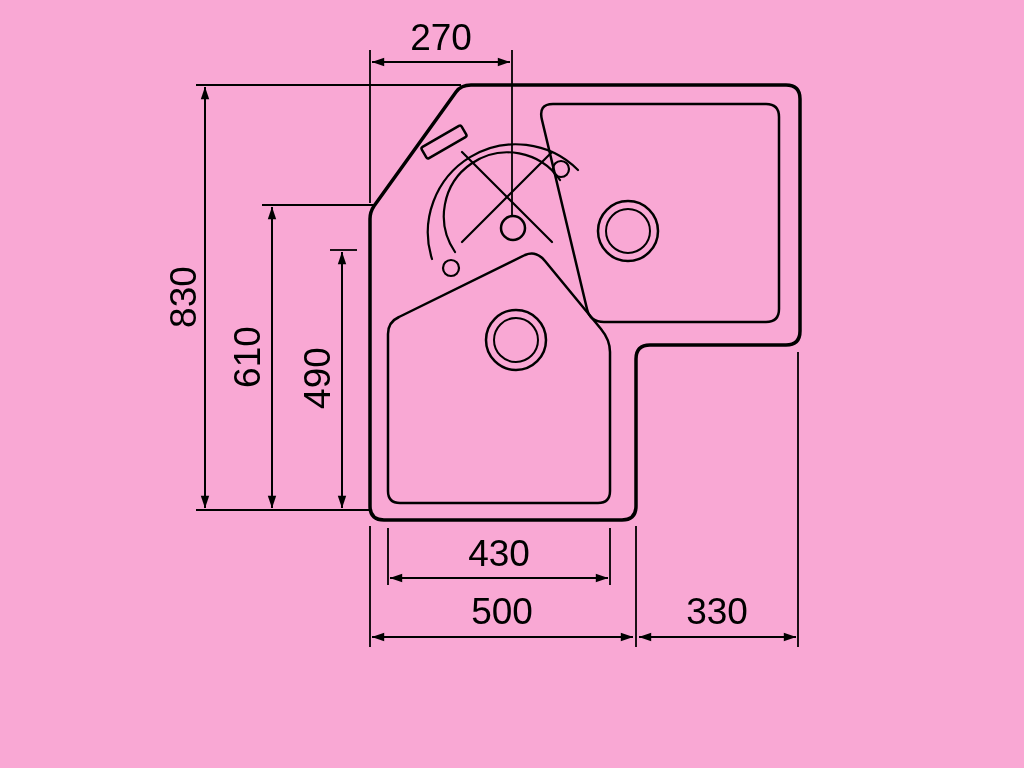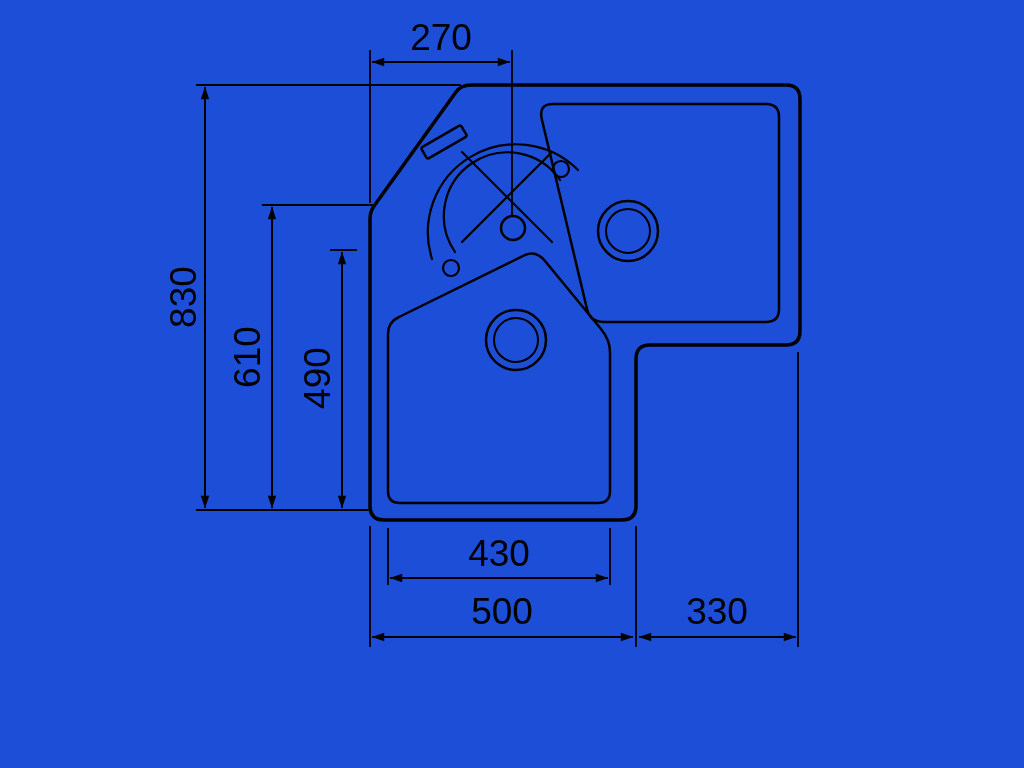--- a/index.html
+++ b/index.html
@@ -11,7 +11,7 @@
     position: relative;
     width: 1024px;
     height: 768px;
-    background: #1d4ed8;
+    background: #f9a8d4;
     overflow: hidden;
     font-family: "Liberation Sans", sans-serif;
   }

